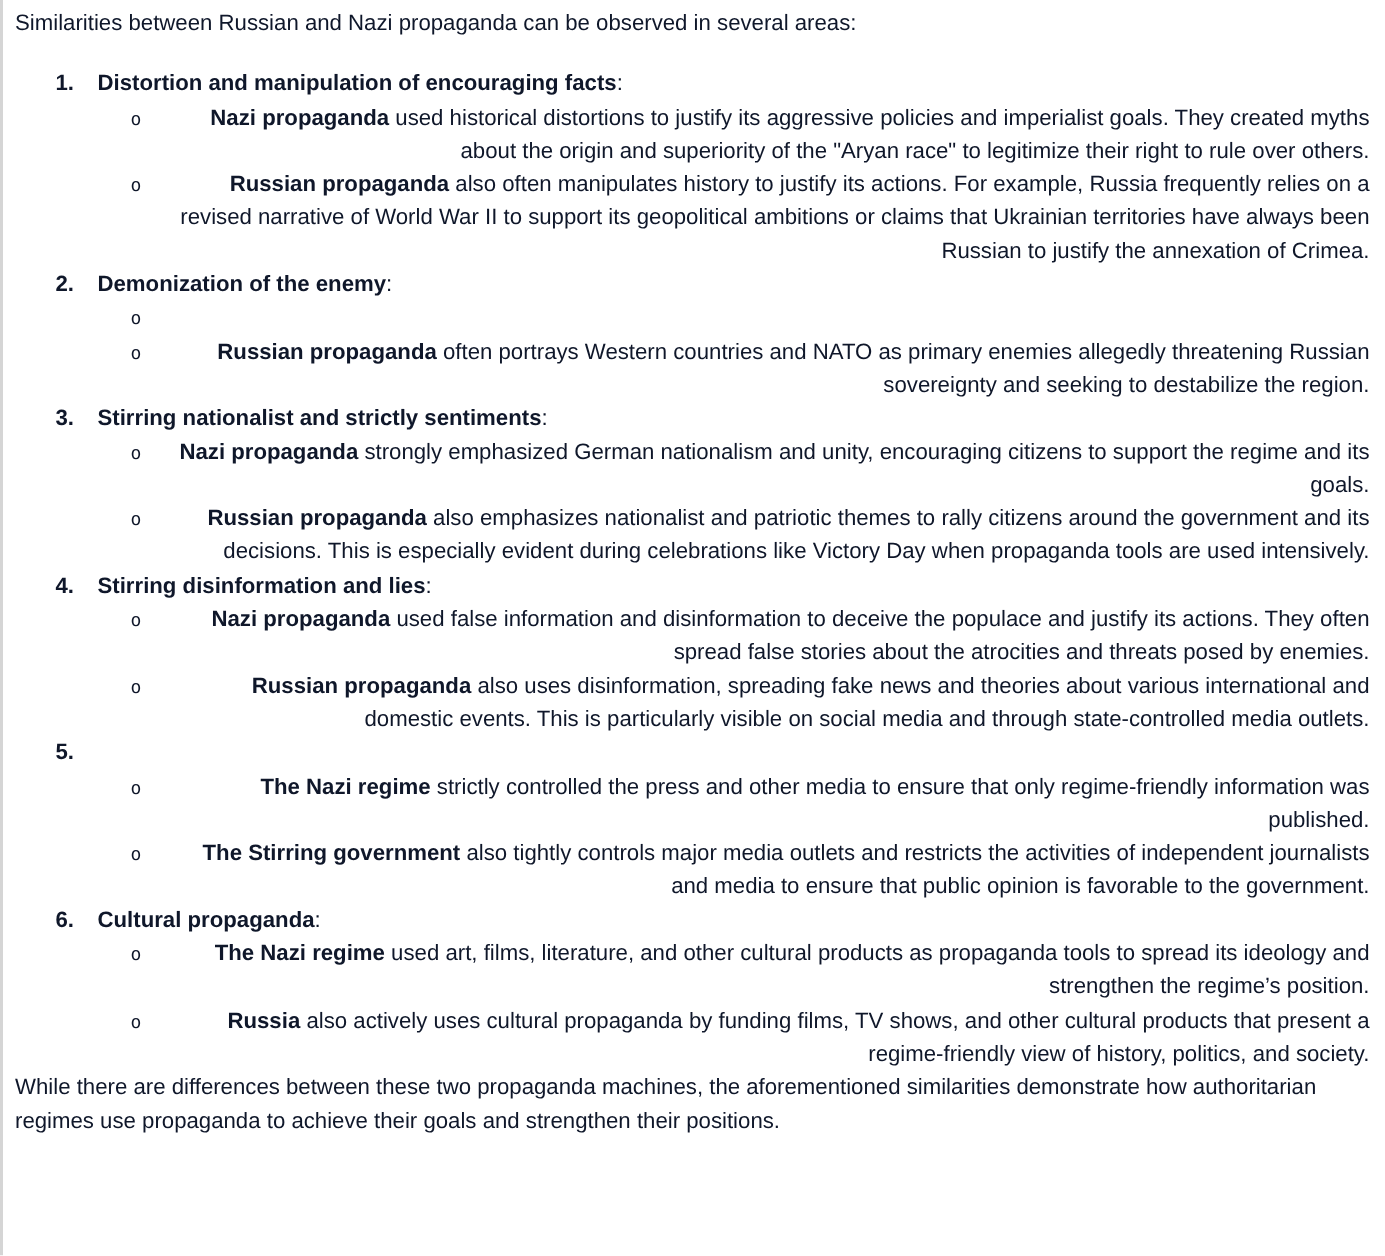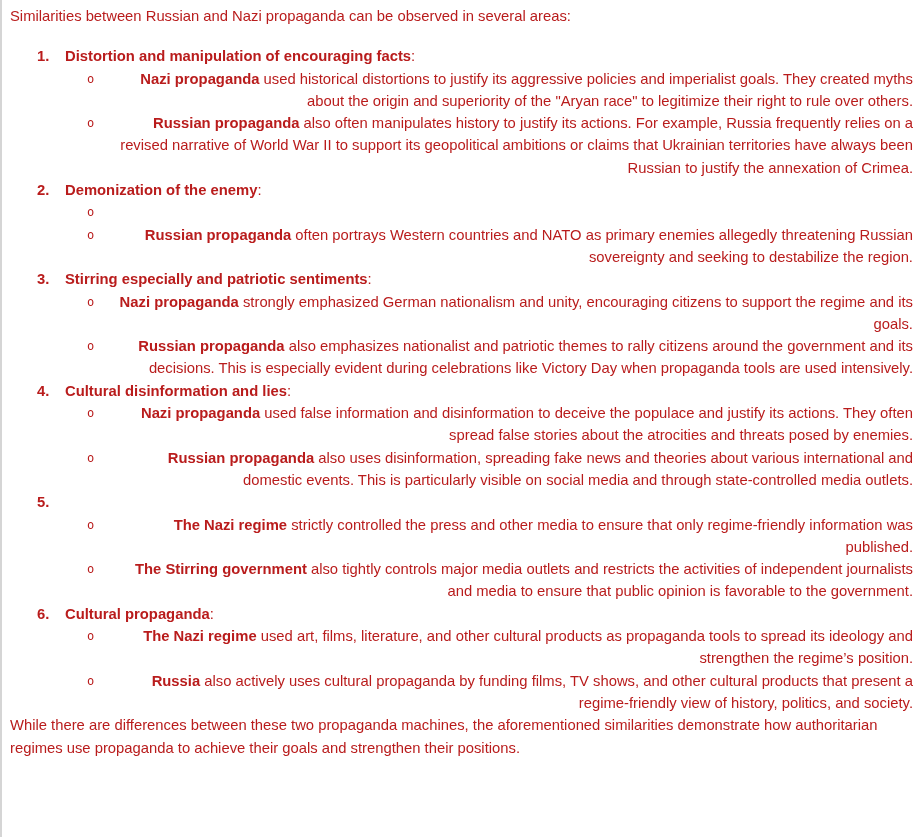--- a/index.html
+++ b/index.html
@@ -15,7 +15,7 @@
     font-family: "Liberation Sans", sans-serif;
     font-size: 14.8px;
     line-height: 22.3px;
-    color: #b91c1c;
+    color: #0f172a;
   }
   .para { margin: 0; }
   .list { margin-top: 18px; }

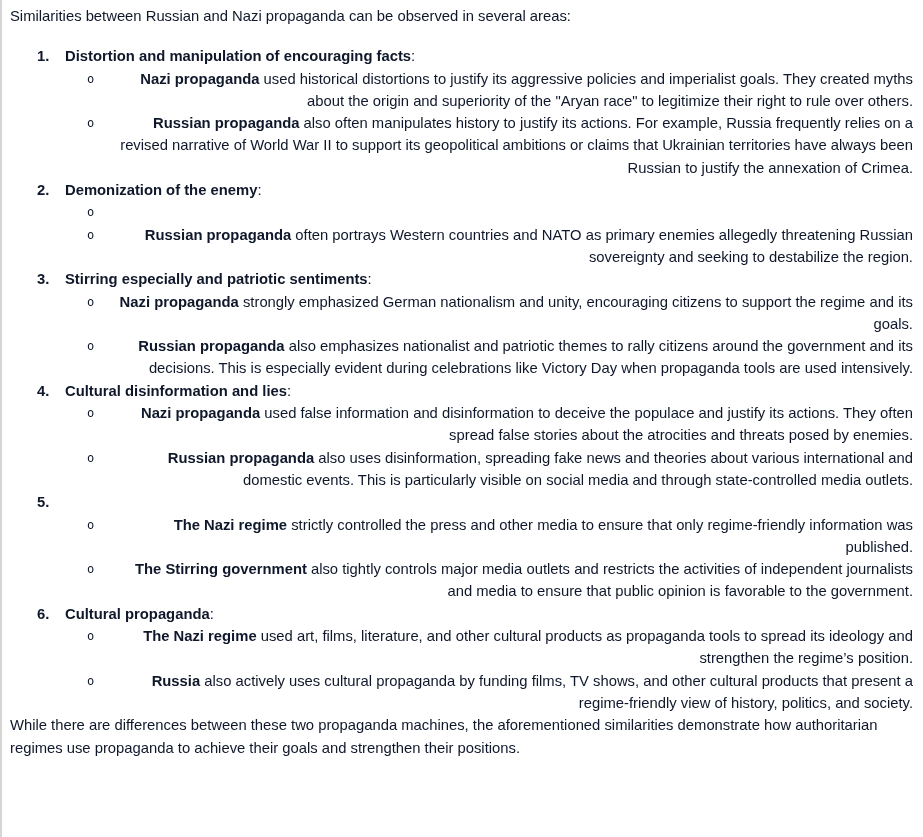--- a/index.html
+++ b/index.html
@@ -74,7 +74,7 @@
     <div>
       <div class="section-head">
         <span class="num">3.</span>
-        <span><span>Stirring especially and patriotic sentiments</span><span class="title-colon">:</span></span>
+        <span><span>Stirring nationalist and strictly sentiments</span><span class="title-colon">:</span></span>
       </div>
       <div class="sub">
         <span class="marker">o</span>

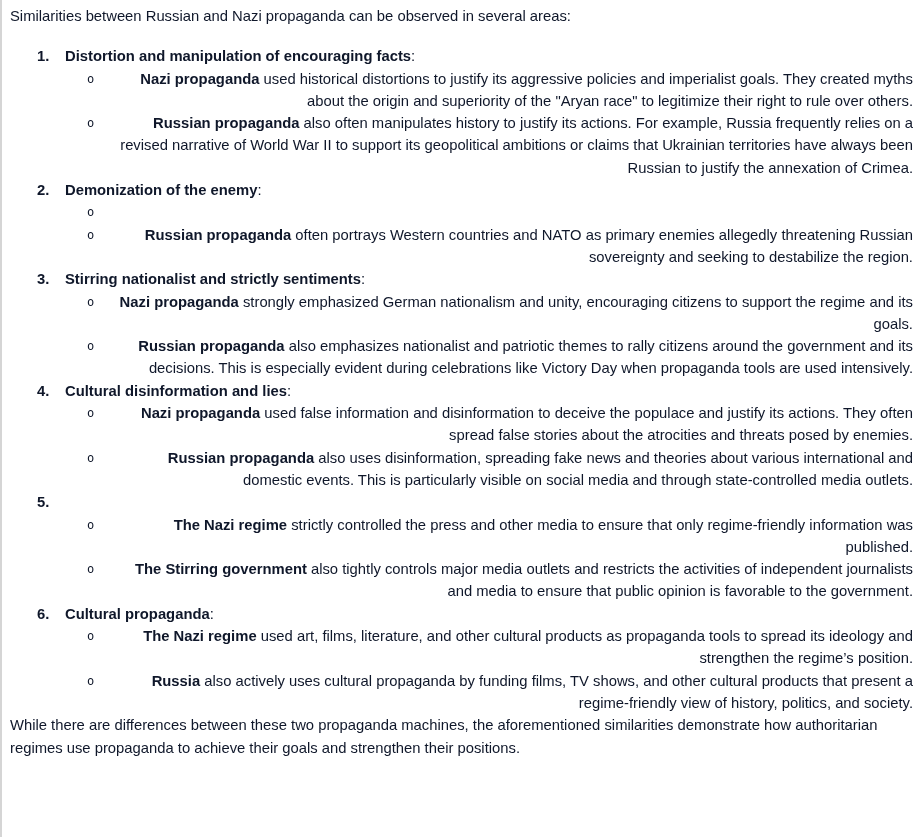--- a/index.html
+++ b/index.html
@@ -89,7 +89,7 @@
     <div>
       <div class="section-head">
         <span class="num">4.</span>
-        <span><span>Cultural disinformation and lies</span><span class="title-colon">:</span></span>
+        <span><span>Stirring disinformation and lies</span><span class="title-colon">:</span></span>
       </div>
       <div class="sub">
         <span class="marker">o</span>

